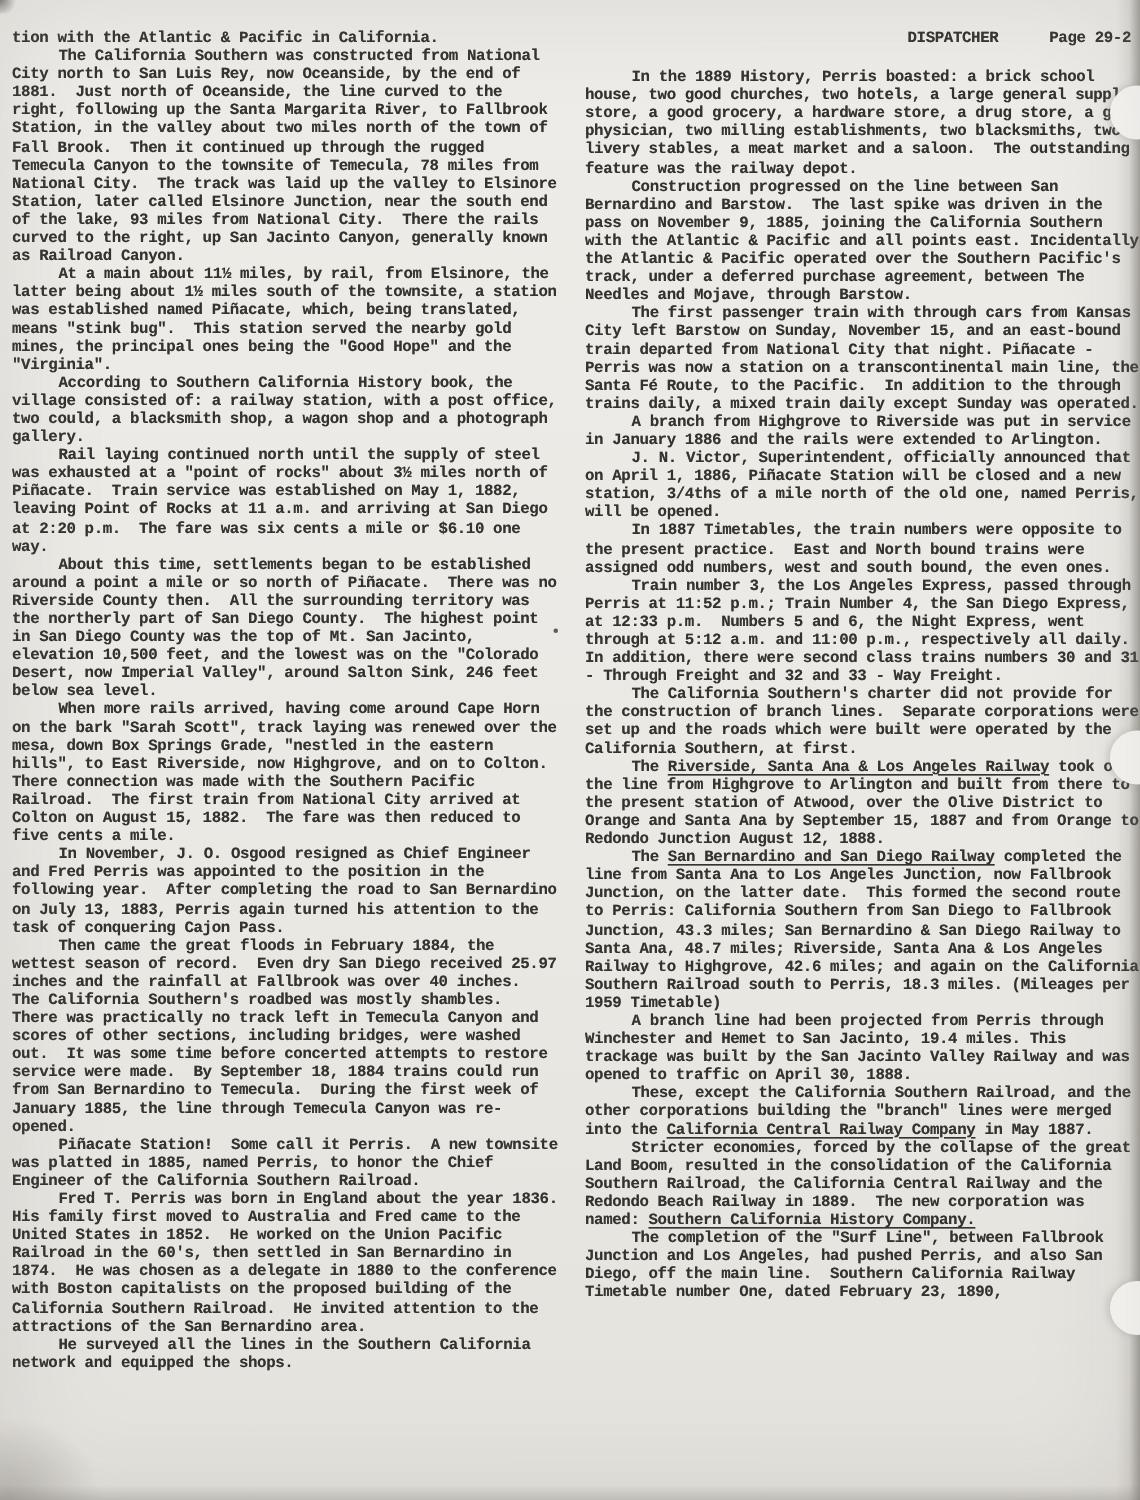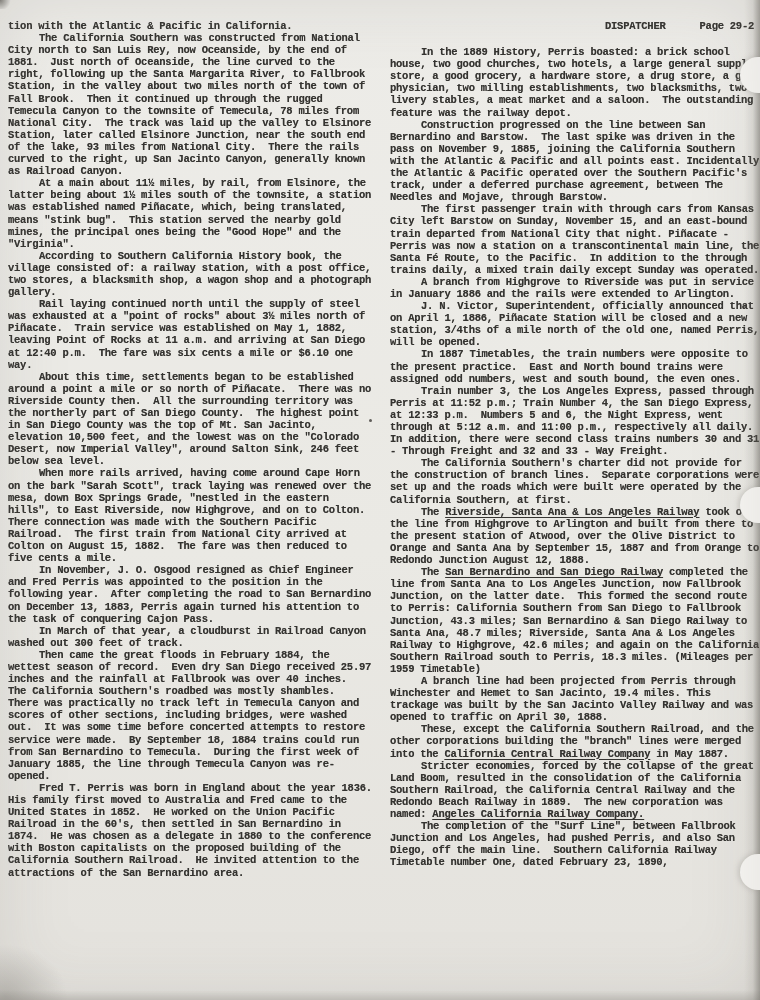--- a/index.html
+++ b/index.html
@@ -45,7 +45,7 @@
       <p class="para"><span>tion with the Atlantic &amp; Pacific in California.</span></p>
       <p class="para ind"><span>The California Southern was constructed from National City north to San Luis Rey, now Oceanside, by the end of 1881.  Just north of Oceanside, the line curved to the right, following up the Santa Margarita River, to Fallbrook Station, in the valley about two miles north of the town of Fall Brook.  Then it continued up through the rugged Temecula Canyon to the townsite of Temecula, 78 miles from National City.  The track was laid up the valley to Elsinore Station, later called Elsinore Junction, near the south end of the lake, 93 miles from National City.  There the rails curved to the right, up San Jacinto Canyon, generally known as Railroad Canyon.</span></p>
       <p class="para ind"><span>At a main about 11½ miles, by rail, from Elsinore, the latter being about 1½ miles south of the townsite, a station was established named Piñacate, which, being translated, means "stink bug".  This station served the nearby gold mines, the principal ones being the "Good Hope" and the "Virginia".</span></p>
-      <p class="para ind"><span>According to Southern California History book, the village consisted of: a railway station, with a post office, two stores, a blacksmith shop, a wagon shop and a photograph gallery.</span></p>
+      <p class="para ind"><span>According to Southern California History book, the village consisted of: a railway station, with a post office, two could, a blacksmith shop, a wagon shop and a photograph gallery.</span></p>
       <p class="para ind"><span>Rail laying continued north until the supply of steel was exhausted at a "point of rocks" about 3½ miles north of Piñacate.  Train service was established on May 1, 1882, leaving Point of Rocks at 11 a.m. and arriving at San Diego at 12:40 p.m.  The fare was six cents a mile or $6.10 one way.</span></p>
       <p class="para ind"><span>About this time, settlements began to be established around a point a mile or so north of Piñacate.  There was no Riverside County then.  All the surrounding territory was the northerly part of San Diego County.  The highest point in San Diego County was the top of Mt. San Jacinto, elevation 10,500 feet, and the lowest was on the "Colorado Desert, now Imperial Valley", around Salton Sink, 246 feet below sea level.</span></p>
       <p class="para ind"><span>When more rails arrived, having come around Cape Horn on the bark "Sarah Scott", track laying was renewed over the mesa, down Box Springs Grade, "nestled in the eastern hills", to East Riverside, now Highgrove, and on to Colton.  There connection was made with the Southern Pacific Railroad.  The first train from National City arrived at Colton on August 15, 1882.  The fare was then reduced to five cents a mile.</span></p>

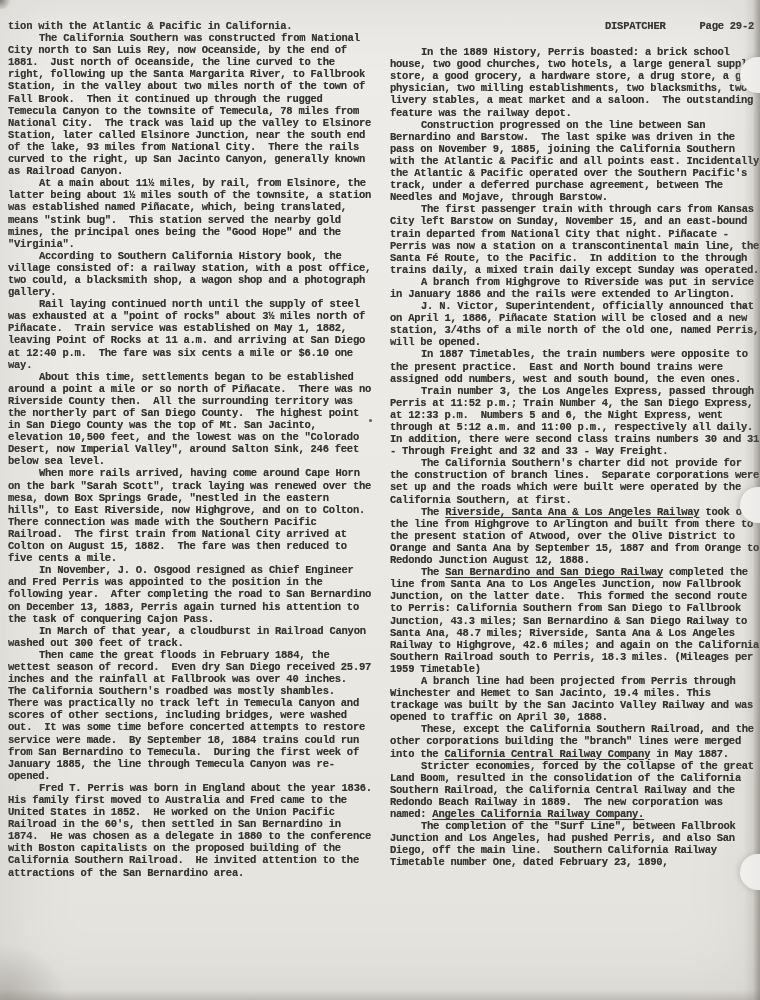--- a/index.html
+++ b/index.html
@@ -46,7 +46,7 @@
       <p class="para ind"><span>The California Southern was constructed from National City north to San Luis Rey, now Oceanside, by the end of 1881.  Just north of Oceanside, the line curved to the right, following up the Santa Margarita River, to Fallbrook Station, in the valley about two miles north of the town of Fall Brook.  Then it continued up through the rugged Temecula Canyon to the townsite of Temecula, 78 miles from National City.  The track was laid up the valley to Elsinore Station, later called Elsinore Junction, near the south end of the lake, 93 miles from National City.  There the rails curved to the right, up San Jacinto Canyon, generally known as Railroad Canyon.</span></p>
       <p class="para ind"><span>At a main about 11½ miles, by rail, from Elsinore, the latter being about 1½ miles south of the townsite, a station was established named Piñacate, which, being translated, means "stink bug".  This station served the nearby gold mines, the principal ones being the "Good Hope" and the "Virginia".</span></p>
       <p class="para ind"><span>According to Southern California History book, the village consisted of: a railway station, with a post office, two could, a blacksmith shop, a wagon shop and a photograph gallery.</span></p>
-      <p class="para ind"><span>Rail laying continued north until the supply of steel was exhausted at a "point of rocks" about 3½ miles north of Piñacate.  Train service was established on May 1, 1882, leaving Point of Rocks at 11 a.m. and arriving at San Diego at 12:40 p.m.  The fare was six cents a mile or $6.10 one way.</span></p>
+      <p class="para ind"><span>Rail laying continued north until the supply of steel was exhausted at a "point of rocks" about 3½ miles north of Piñacate.  Train service was established on May 1, 1882, leaving Point of Rocks at 11 a.m. and arriving at San Diego at 2:20 p.m.  The fare was six cents a mile or $6.10 one way.</span></p>
       <p class="para ind"><span>About this time, settlements began to be established around a point a mile or so north of Piñacate.  There was no Riverside County then.  All the surrounding territory was the northerly part of San Diego County.  The highest point in San Diego County was the top of Mt. San Jacinto, elevation 10,500 feet, and the lowest was on the "Colorado Desert, now Imperial Valley", around Salton Sink, 246 feet below sea level.</span></p>
       <p class="para ind"><span>When more rails arrived, having come around Cape Horn on the bark "Sarah Scott", track laying was renewed over the mesa, down Box Springs Grade, "nestled in the eastern hills", to East Riverside, now Highgrove, and on to Colton.  There connection was made with the Southern Pacific Railroad.  The first train from National City arrived at Colton on August 15, 1882.  The fare was then reduced to five cents a mile.</span></p>
       <p class="para ind"><span>In November, J. O. Osgood resigned as Chief Engineer and Fred Perris was appointed to the position in the following year.  After completing the road to San Bernardino on December 13, 1883, Perris again turned his attention to the task of conquering Cajon Pass.</span></p>

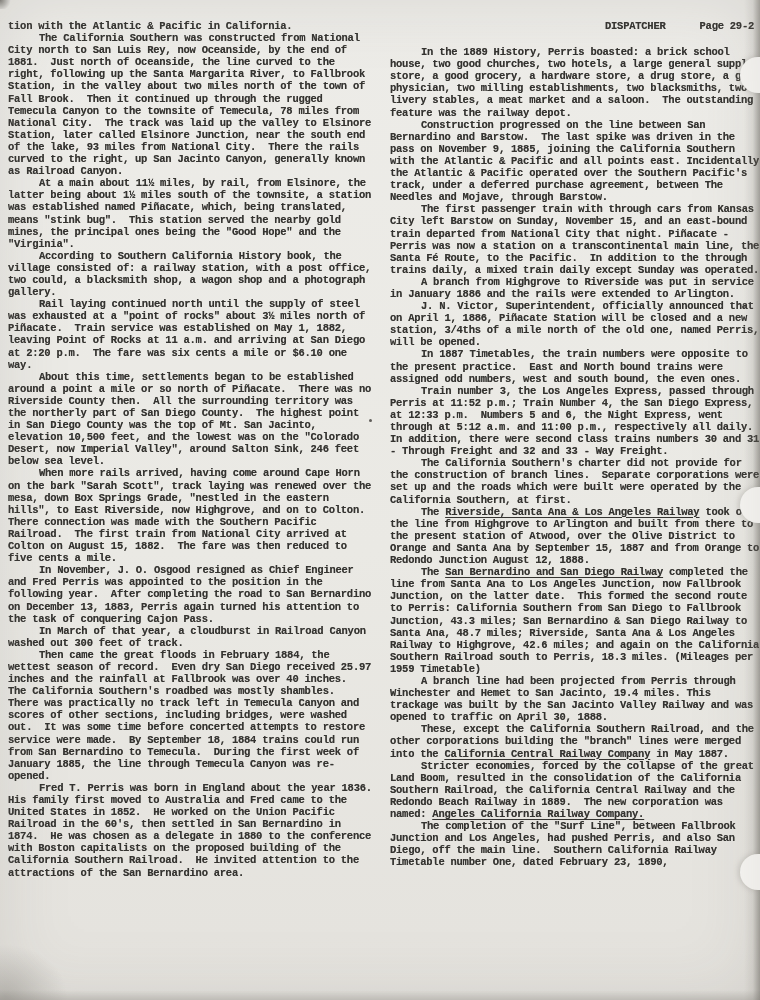--- a/index.html
+++ b/index.html
@@ -49,7 +49,7 @@
       <p class="para ind"><span>Rail laying continued north until the supply of steel was exhausted at a "point of rocks" about 3½ miles north of Piñacate.  Train service was established on May 1, 1882, leaving Point of Rocks at 11 a.m. and arriving at San Diego at 2:20 p.m.  The fare was six cents a mile or $6.10 one way.</span></p>
       <p class="para ind"><span>About this time, settlements began to be established around a point a mile or so north of Piñacate.  There was no Riverside County then.  All the surrounding territory was the northerly part of San Diego County.  The highest point in San Diego County was the top of Mt. San Jacinto, elevation 10,500 feet, and the lowest was on the "Colorado Desert, now Imperial Valley", around Salton Sink, 246 feet below sea level.</span></p>
       <p class="para ind"><span>When more rails arrived, having come around Cape Horn on the bark "Sarah Scott", track laying was renewed over the mesa, down Box Springs Grade, "nestled in the eastern hills", to East Riverside, now Highgrove, and on to Colton.  There connection was made with the Southern Pacific Railroad.  The first train from National City arrived at Colton on August 15, 1882.  The fare was then reduced to five cents a mile.</span></p>
-      <p class="para ind"><span>In November, J. O. Osgood resigned as Chief Engineer and Fred Perris was appointed to the position in the following year.  After completing the road to San Bernardino on December 13, 1883, Perris again turned his attention to the task of conquering Cajon Pass.</span></p>
+      <p class="para ind"><span>In November, J. O. Osgood resigned as Chief Engineer and Fred Perris was appointed to the position in the following year.  After completing the road to San Bernardino on July 13, 1883, Perris again turned his attention to the task of conquering Cajon Pass.</span></p>
       <p class="para ind"><span>In March of that year, a cloudburst in Railroad Canyon washed out 300 feet of track.</span></p>
       <p class="para ind"><span>Then came the great floods in February 1884, the wettest season of record.  Even dry San Diego received 25.97 inches and the rainfall at Fallbrook was over 40 inches.  The California Southern's roadbed was mostly shambles.  There was practically no track left in Temecula Canyon and scores of other sections, including bridges, were washed out.  It was some time before concerted attempts to restore service were made.  By September 18, 1884 trains could run from San Bernardino to Temecula.  During the first week of January 1885, the line through Temecula Canyon was re-opened.</span></p>
       <p class="para ind"><span>Fred T. Perris was born in England about the year 1836.  His family first moved to Australia and Fred came to the United States in 1852.  He worked on the Union Pacific Railroad in the 60's, then settled in San Bernardino in 1874.  He was chosen as a delegate in 1880 to the conference with Boston capitalists on the proposed building of the California Southern Railroad.  He invited attention to the attractions of the San Bernardino area.</span></p>

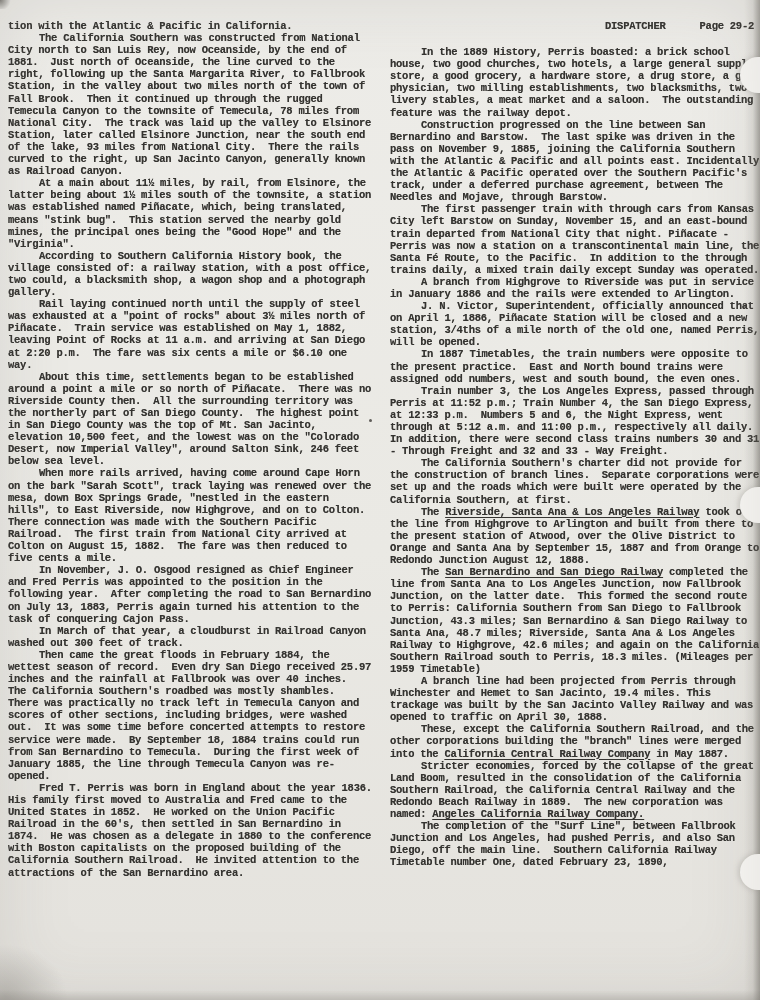--- a/index.html
+++ b/index.html
@@ -50,7 +50,6 @@
       <p class="para ind"><span>About this time, settlements began to be established around a point a mile or so north of Piñacate.  There was no Riverside County then.  All the surrounding territory was the northerly part of San Diego County.  The highest point in San Diego County was the top of Mt. San Jacinto, elevation 10,500 feet, and the lowest was on the "Colorado Desert, now Imperial Valley", around Salton Sink, 246 feet below sea level.</span></p>
       <p class="para ind"><span>When more rails arrived, having come around Cape Horn on the bark "Sarah Scott", track laying was renewed over the mesa, down Box Springs Grade, "nestled in the eastern hills", to East Riverside, now Highgrove, and on to Colton.  There connection was made with the Southern Pacific Railroad.  The first train from National City arrived at Colton on August 15, 1882.  The fare was then reduced to five cents a mile.</span></p>
       <p class="para ind"><span>In November, J. O. Osgood resigned as Chief Engineer and Fred Perris was appointed to the position in the following year.  After completing the road to San Bernardino on July 13, 1883, Perris again turned his attention to the task of conquering Cajon Pass.</span></p>
-      <p class="para ind"><span>In March of that year, a cloudburst in Railroad Canyon washed out 300 feet of track.</span></p>
       <p class="para ind"><span>Then came the great floods in February 1884, the wettest season of record.  Even dry San Diego received 25.97 inches and the rainfall at Fallbrook was over 40 inches.  The California Southern's roadbed was mostly shambles.  There was practically no track left in Temecula Canyon and scores of other sections, including bridges, were washed out.  It was some time before concerted attempts to restore service were made.  By September 18, 1884 trains could run from San Bernardino to Temecula.  During the first week of January 1885, the line through Temecula Canyon was re-opened.</span></p>
       <p class="para ind"><span>Fred T. Perris was born in England about the year 1836.  His family first moved to Australia and Fred came to the United States in 1852.  He worked on the Union Pacific Railroad in the 60's, then settled in San Bernardino in 1874.  He was chosen as a delegate in 1880 to the conference with Boston capitalists on the proposed building of the California Southern Railroad.  He invited attention to the attractions of the San Bernardino area.</span></p>
     </div>

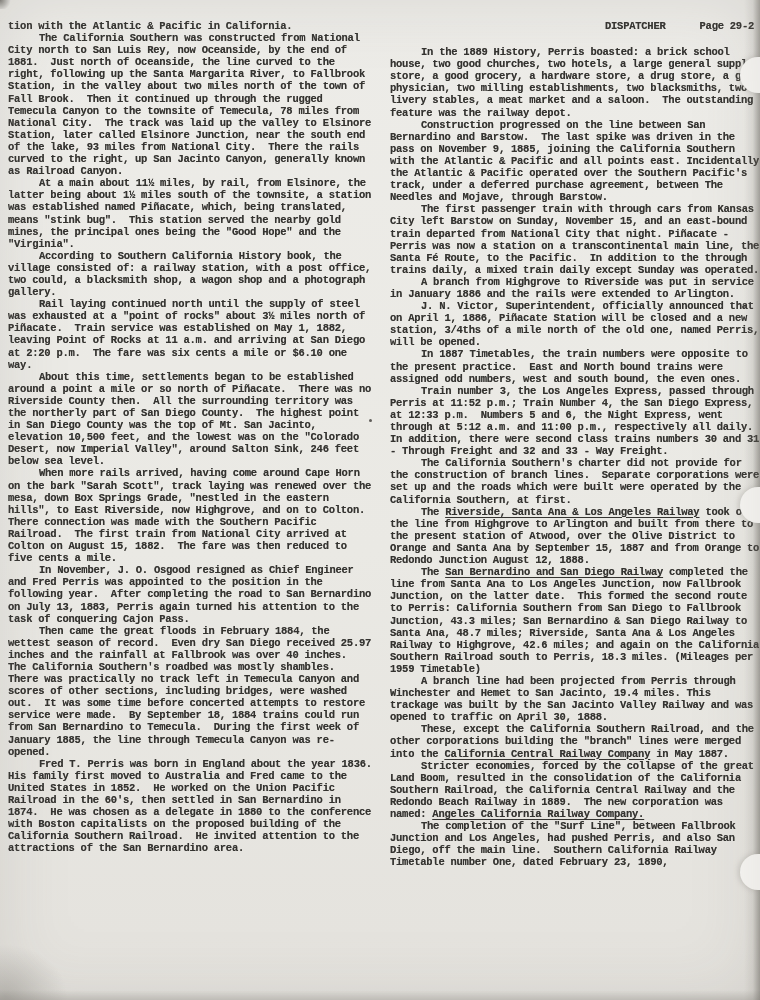--- a/index.html
+++ b/index.html
@@ -51,6 +51,7 @@
       <p class="para ind"><span>When more rails arrived, having come around Cape Horn on the bark "Sarah Scott", track laying was renewed over the mesa, down Box Springs Grade, "nestled in the eastern hills", to East Riverside, now Highgrove, and on to Colton.  There connection was made with the Southern Pacific Railroad.  The first train from National City arrived at Colton on August 15, 1882.  The fare was then reduced to five cents a mile.</span></p>
       <p class="para ind"><span>In November, J. O. Osgood resigned as Chief Engineer and Fred Perris was appointed to the position in the following year.  After completing the road to San Bernardino on July 13, 1883, Perris again turned his attention to the task of conquering Cajon Pass.</span></p>
       <p class="para ind"><span>Then came the great floods in February 1884, the wettest season of record.  Even dry San Diego received 25.97 inches and the rainfall at Fallbrook was over 40 inches.  The California Southern's roadbed was mostly shambles.  There was practically no track left in Temecula Canyon and scores of other sections, including bridges, were washed out.  It was some time before concerted attempts to restore service were made.  By September 18, 1884 trains could run from San Bernardino to Temecula.  During the first week of January 1885, the line through Temecula Canyon was re-opened.</span></p>
+      <p class="para ind"><span>Piñacate Station!  Some call it Perris.  A new townsite was platted in 1885, named Perris, to honor the Chief Engineer of the California Southern Railroad.</span></p>
       <p class="para ind"><span>Fred T. Perris was born in England about the year 1836.  His family first moved to Australia and Fred came to the United States in 1852.  He worked on the Union Pacific Railroad in the 60's, then settled in San Bernardino in 1874.  He was chosen as a delegate in 1880 to the conference with Boston capitalists on the proposed building of the California Southern Railroad.  He invited attention to the attractions of the San Bernardino area.</span></p>
     </div>
 

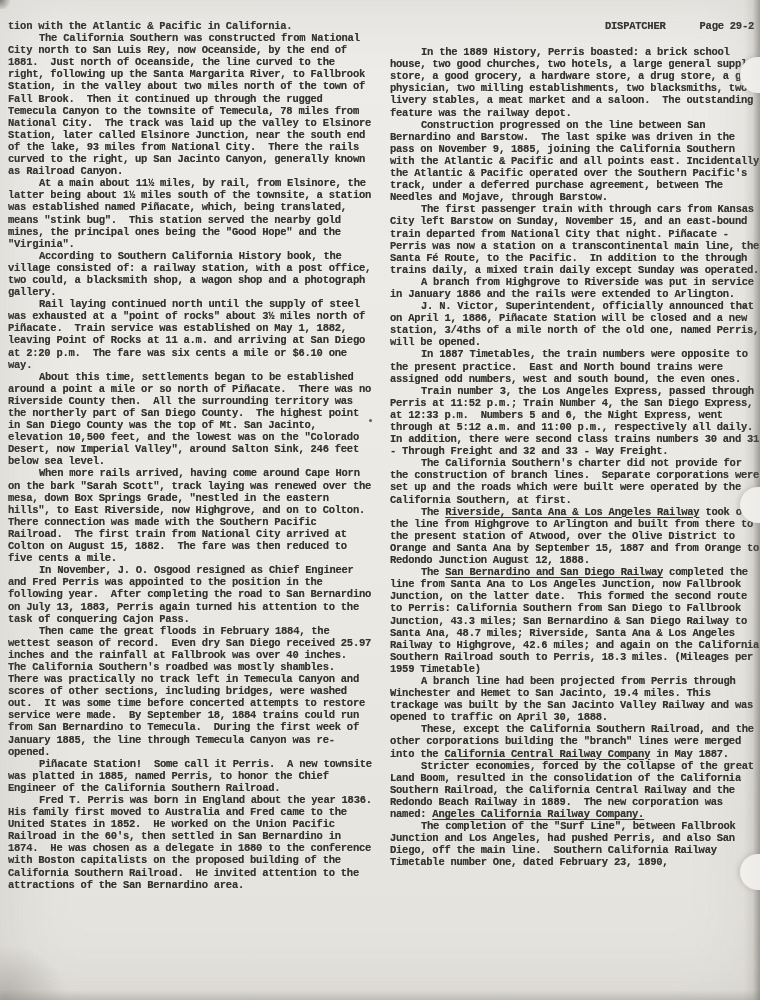--- a/index.html
+++ b/index.html
@@ -72,7 +72,7 @@
       <p class="para ind"><span>The </span><span class="ul">San Bernardino and San Diego Railway</span><span> completed the line from Santa Ana to Los Angeles Junction, now Fallbrook Junction, on the latter date.  This formed the second route to Perris: California Southern from San Diego to Fallbrook Junction, 43.3 miles; San Bernardino &amp; San Diego Railway to Santa Ana, 48.7 miles; Riverside, Santa Ana &amp; Los Angeles Railway to Highgrove, 42.6 miles; and again on the California Southern Railroad south to Perris, 18.3 miles. (Mileages per 1959 Timetable)</span></p>
       <p class="para ind"><span>A branch line had been projected from Perris through Winchester and Hemet to San Jacinto, 19.4 miles. This trackage was built by the San Jacinto Valley Railway and was opened to traffic on April 30, 1888.</span></p>
       <p class="para ind"><span>These, except the California Southern Railroad, and the other corporations building the "branch" lines were merged into the </span><span class="ul">California Central Railway Company</span><span> in May 1887.</span></p>
-      <p class="para ind"><span>Stricter economies, forced by the collapse of the great Land Boom, resulted in the consolidation of the California Southern Railroad, the California Central Railway and the Redondo Beach Railway in 1889.  The new corporation was named: </span><span class="ul">Angeles California Railway Company.</span></p>
+      <p class="para ind"><span>Stricter economies, forced by the collapse of the great Land Boom, resulted in the consolidation of the California Southern Railroad, the California Central Railway and the Redondo Beach Railway in 1889.  The new corporation was named: </span><span class="ul">Southern California History Company.</span></p>
       <p class="para ind"><span>The completion of the "Surf Line", between Fallbrook Junction and Los Angeles, had pushed Perris, and also San Diego, off the main line.  Southern California Railway Timetable number One, dated February 23, 1890,</span></p>
     </div>
 

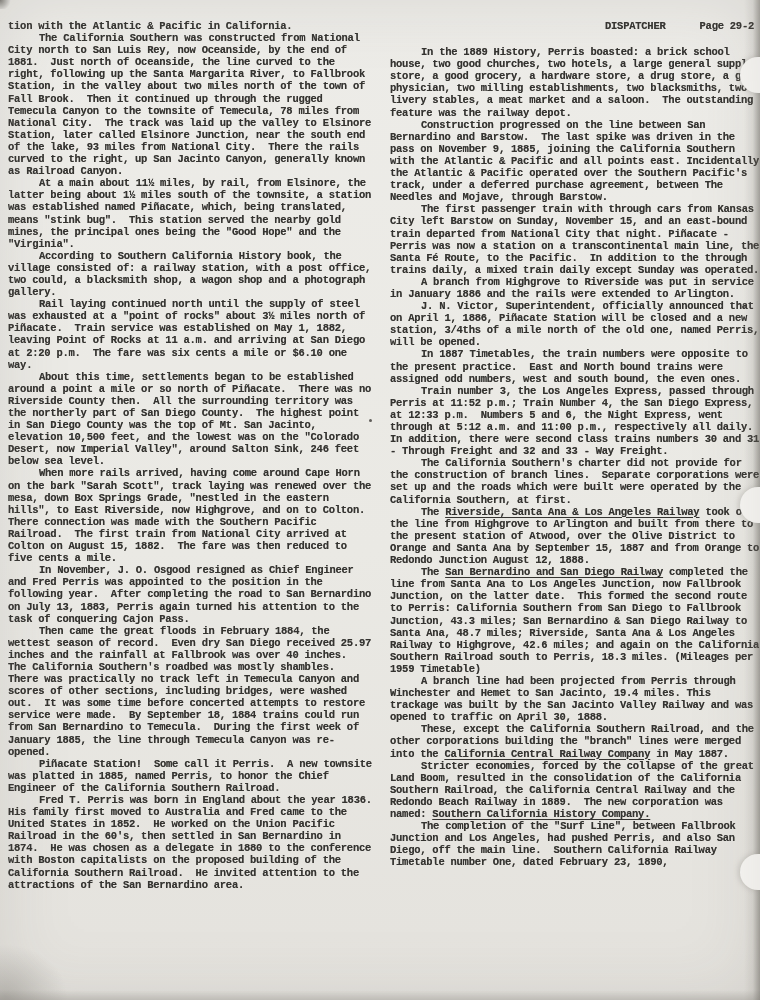--- a/index.html
+++ b/index.html
@@ -53,6 +53,7 @@
       <p class="para ind"><span>Then came the great floods in February 1884, the wettest season of record.  Even dry San Diego received 25.97 inches and the rainfall at Fallbrook was over 40 inches.  The California Southern's roadbed was mostly shambles.  There was practically no track left in Temecula Canyon and scores of other sections, including bridges, were washed out.  It was some time before concerted attempts to restore service were made.  By September 18, 1884 trains could run from San Bernardino to Temecula.  During the first week of January 1885, the line through Temecula Canyon was re-opened.</span></p>
       <p class="para ind"><span>Piñacate Station!  Some call it Perris.  A new townsite was platted in 1885, named Perris, to honor the Chief Engineer of the California Southern Railroad.</span></p>
       <p class="para ind"><span>Fred T. Perris was born in England about the year 1836.  His family first moved to Australia and Fred came to the United States in 1852.  He worked on the Union Pacific Railroad in the 60's, then settled in San Bernardino in 1874.  He was chosen as a delegate in 1880 to the conference with Boston capitalists on the proposed building of the California Southern Railroad.  He invited attention to the attractions of the San Bernardino area.</span></p>
+      <p class="para ind"><span>He surveyed all the lines in the Southern California network and equipped the shops.</span></p>
     </div>
 
   <div class="col col-right">

